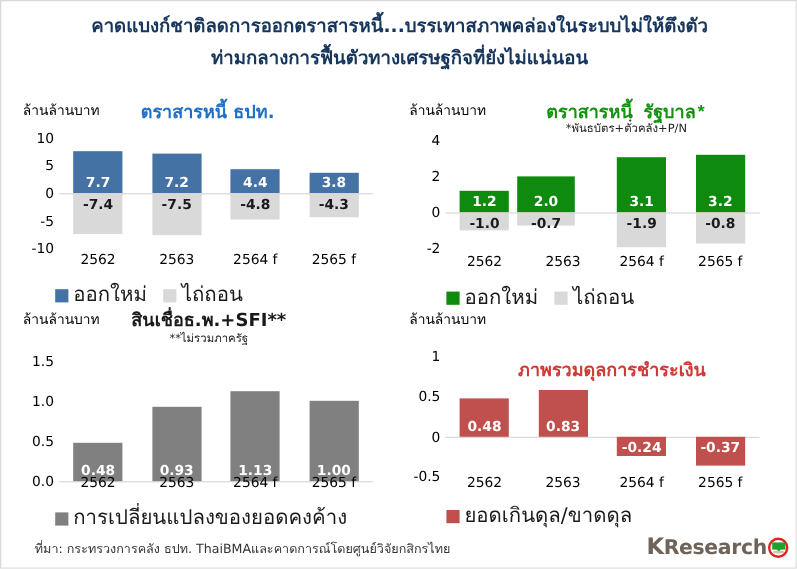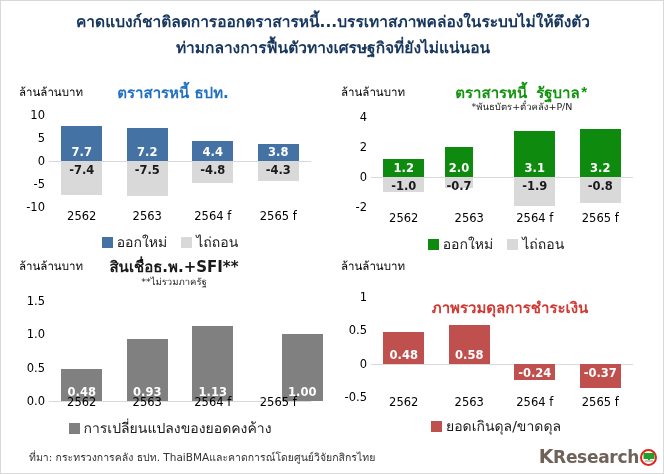--- a/index.html
+++ b/index.html
@@ -207,7 +207,7 @@
             <div class="bar" style="top: 60px; height: 15px; background: rgb(217, 217, 217);"></div>
             <div class="blbl dark" style="top: 64px;">-1.0</div>
           </div>
-          <div class="grp" style="left: 74px; width: 28px;">
+          <div class="grp" style="left: 60px; width: 48px;">
             <div class="bar" style="top: 30px; height: 30px; background: rgb(14, 138, 14);"></div>
             <div class="blbl white" style="top: 46px;">2.0</div>
             <div class="bar" style="top: 60px; height: 10.5px; background: rgb(217, 217, 217);"></div>

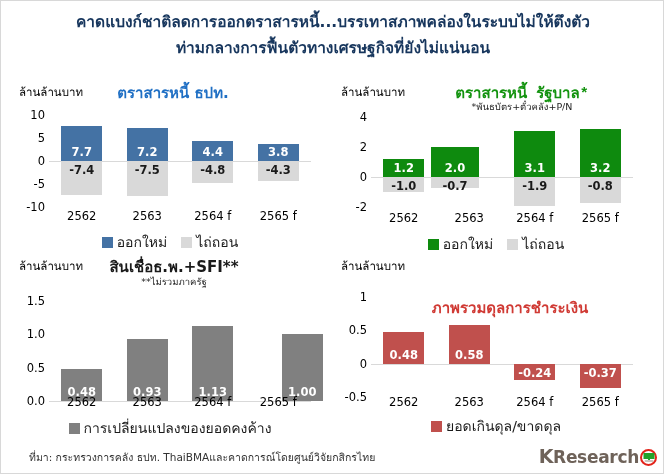--- a/index.html
+++ b/index.html
@@ -86,8 +86,8 @@
   }
 
   .legend{
-    position:absolute;width:100%;text-align:center;
-    font-size:14px;color:#1a1a1a;white-space:nowrap;
+    position:absolute;width:100%;
+    font-size:17px;color:#1a1a1a;white-space:nowrap;
   }
   .lgi{display:inline-block;margin:0 7px;vertical-align:middle;}
   .sw{

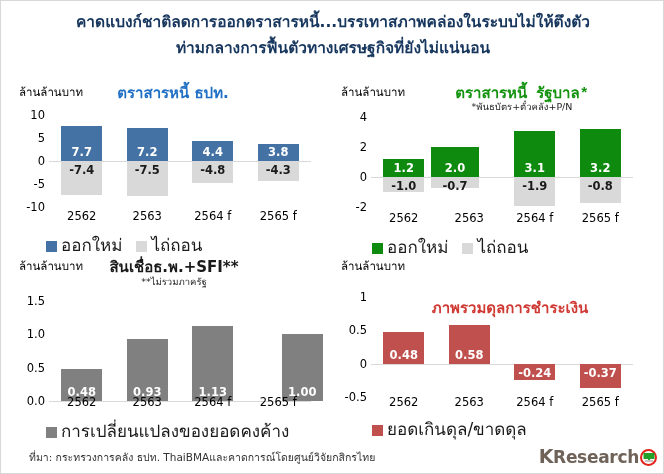--- a/index.html
+++ b/index.html
@@ -294,7 +294,7 @@
           </div>
           <div class="grp" style="left: 77.945px; width: 40.61px;">
             <div class="bar" style="top: 28px; height: 38.6667px; background: rgb(192, 80, 77);"></div>
-            <div class="blbl white" style="top: 52.6667px;">0.58</div>
+            <div class="blbl white" style="top: 52.6667px;">0.83</div>
           </div>
           <div class="grp" style="left: 143.445px; width: 40.61px;">
             <div class="bar" style="top: 66.6667px; height: 16px; background: rgb(192, 80, 77);"></div>

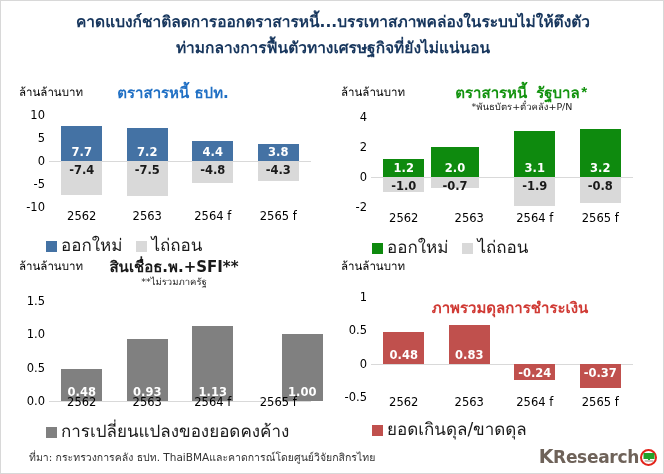--- a/index.html
+++ b/index.html
@@ -261,7 +261,7 @@
             <div class="bar" style="top: 24.6667px; height: 75.3333px; background: rgb(128, 128, 128);"></div>
             <div class="blbl white" style="top: 86px;">1.13</div>
           </div>
-          <div class="grp" style="left: 208.945px; width: 40.61px; margin-left: 24px;">
+          <div class="grp" style="left: 208.945px; width: 40.61px;">
             <div class="bar" style="top: 33.3333px; height: 66.6667px; background: rgb(128, 128, 128);"></div>
             <div class="blbl white" style="top: 86px;">1.00</div>
           </div>

